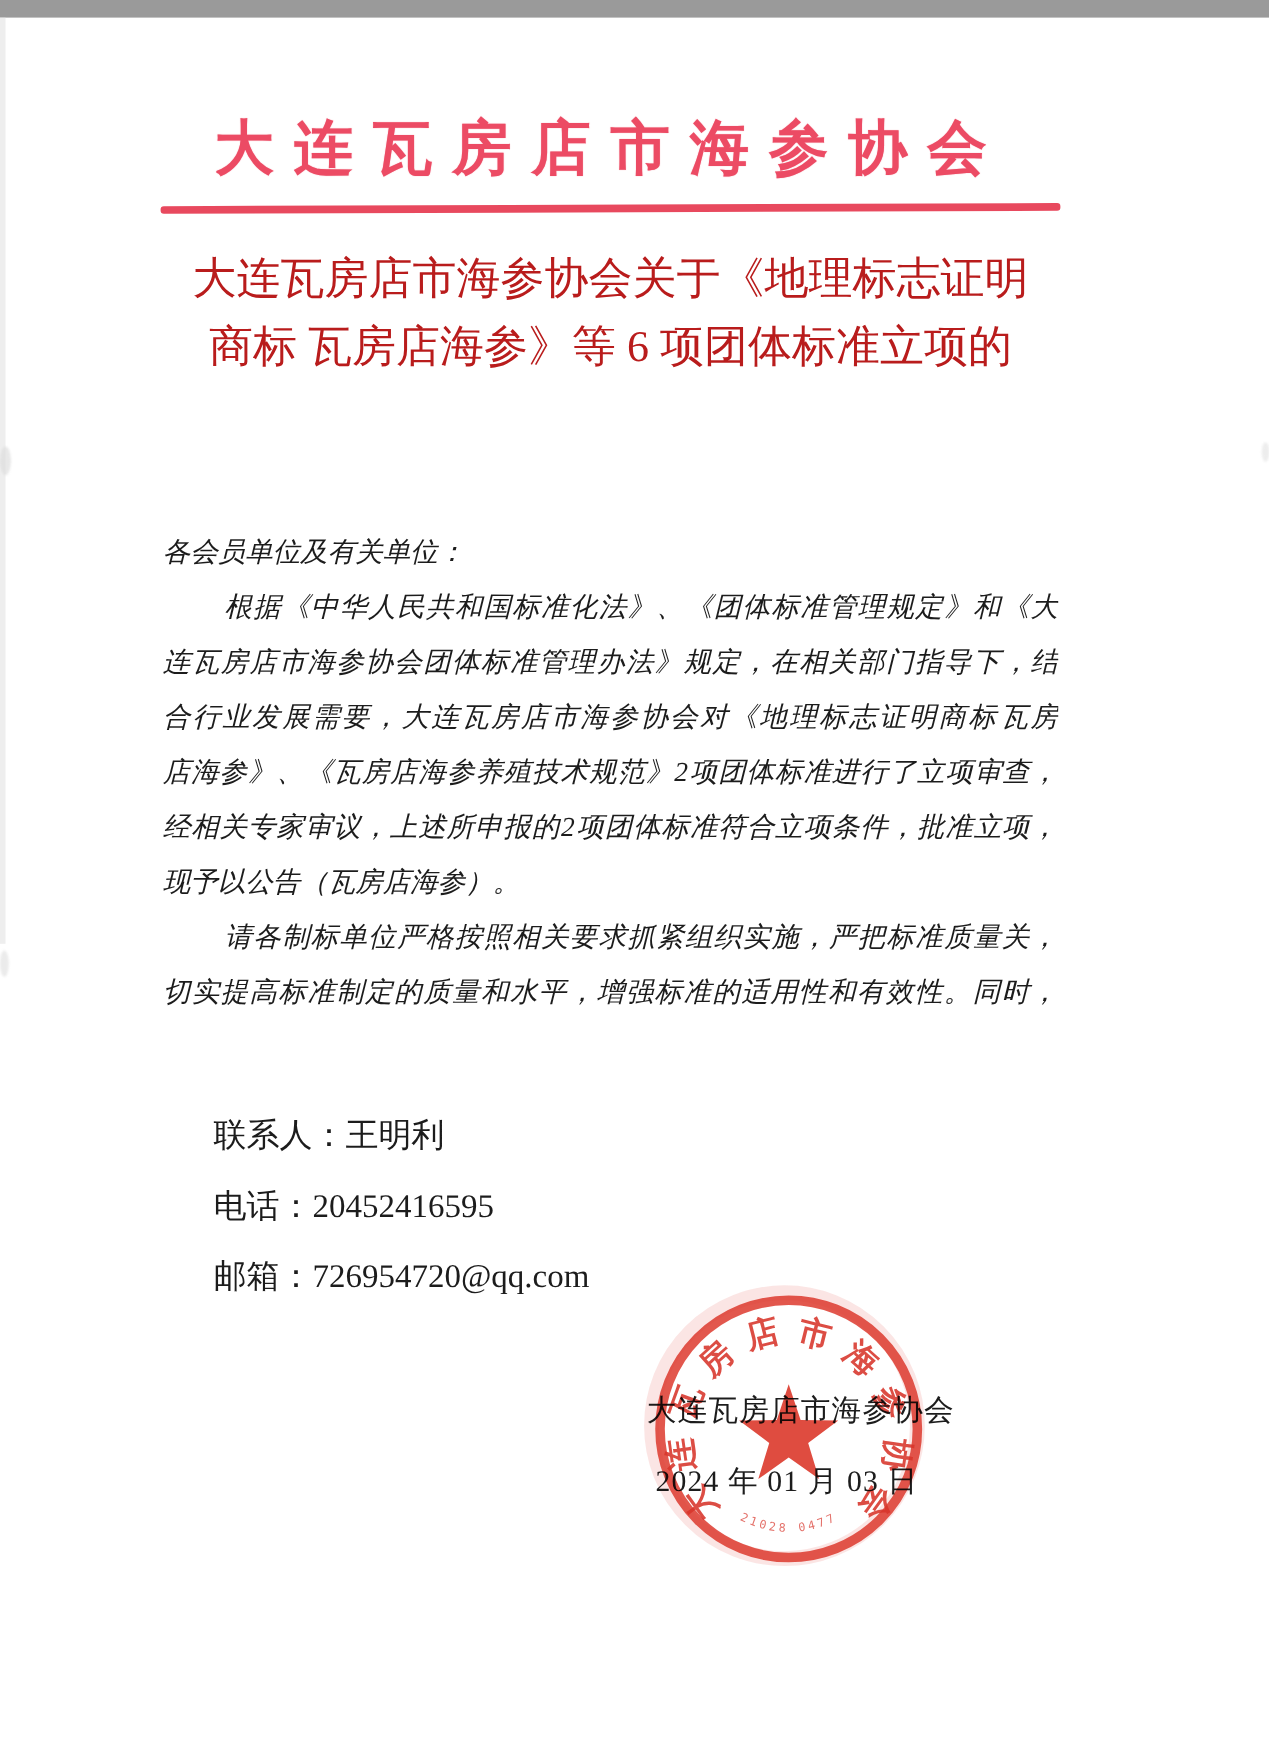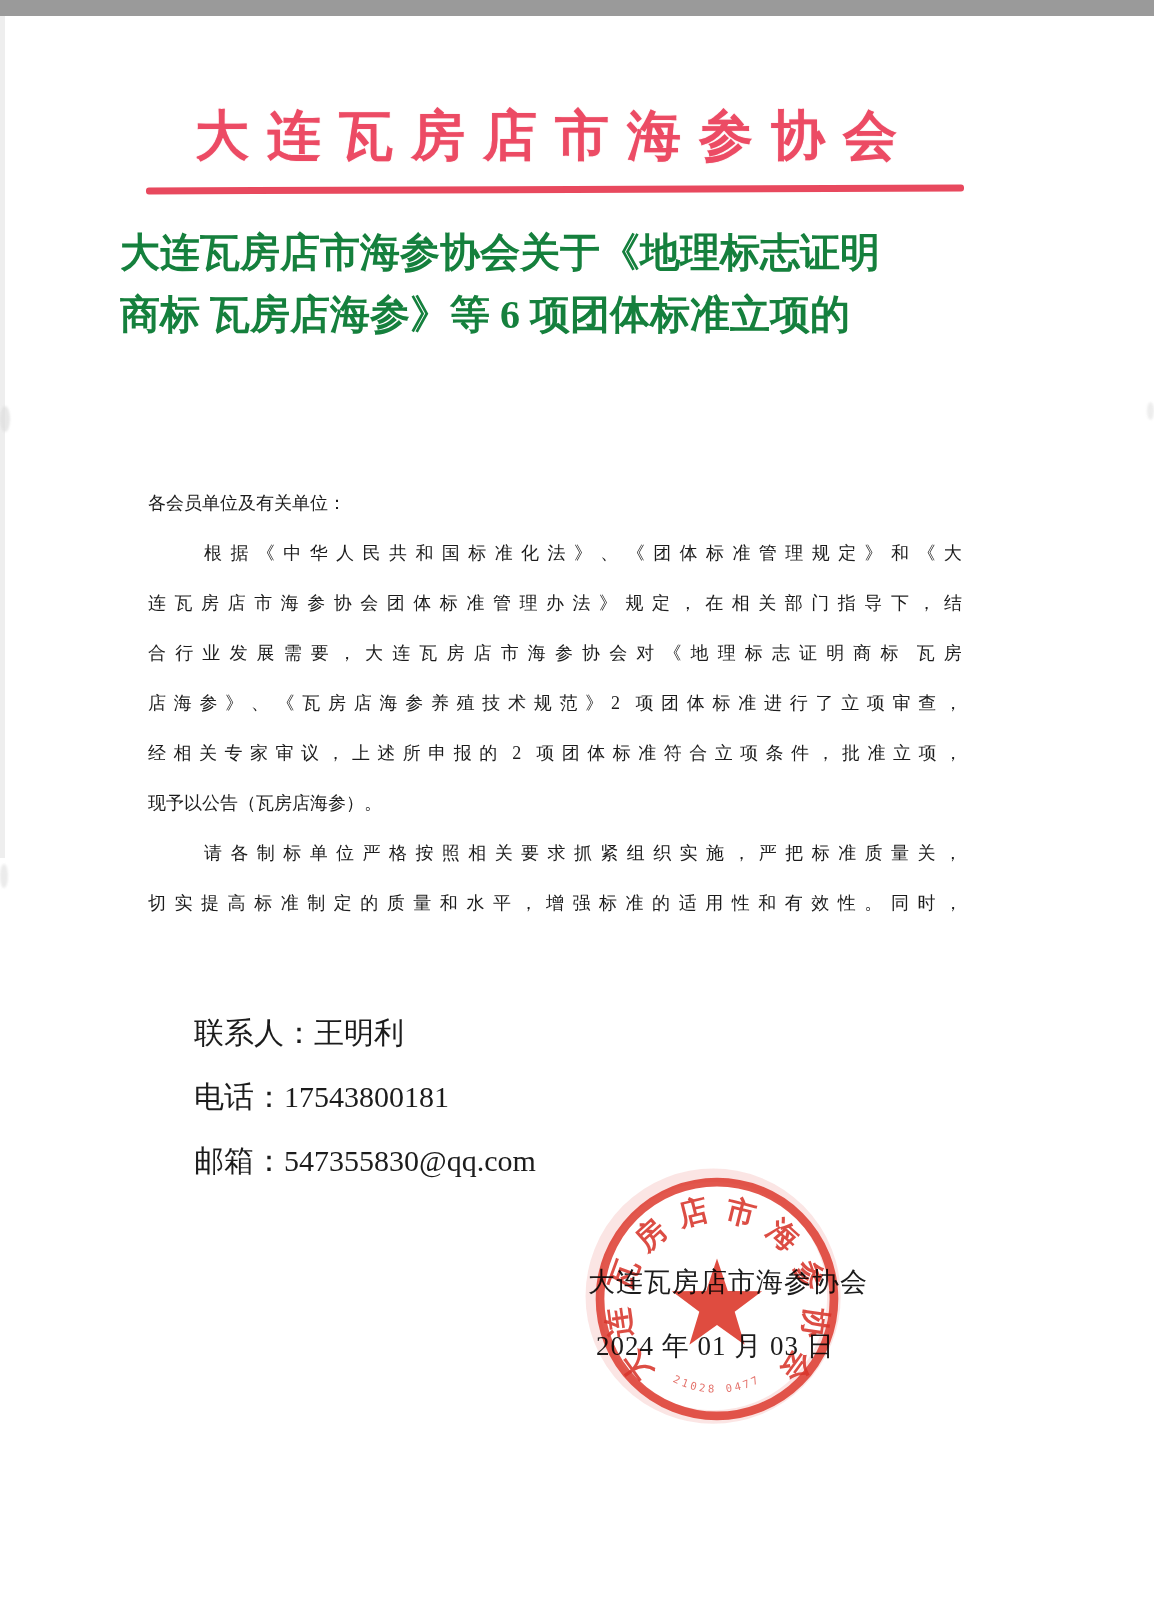--- a/index.html
+++ b/index.html
@@ -39,10 +39,10 @@
   
   .doc-title{
     position:absolute;left:120px;top:206px;width:870px;
-    text-align:left;
-    font-weight:bold;
+    text-align:center;
+    font-weight:normal;
     font-size:40px;line-height:62px;
-    color:#15803d;
+    color:#b91c1c;
   }
 
   

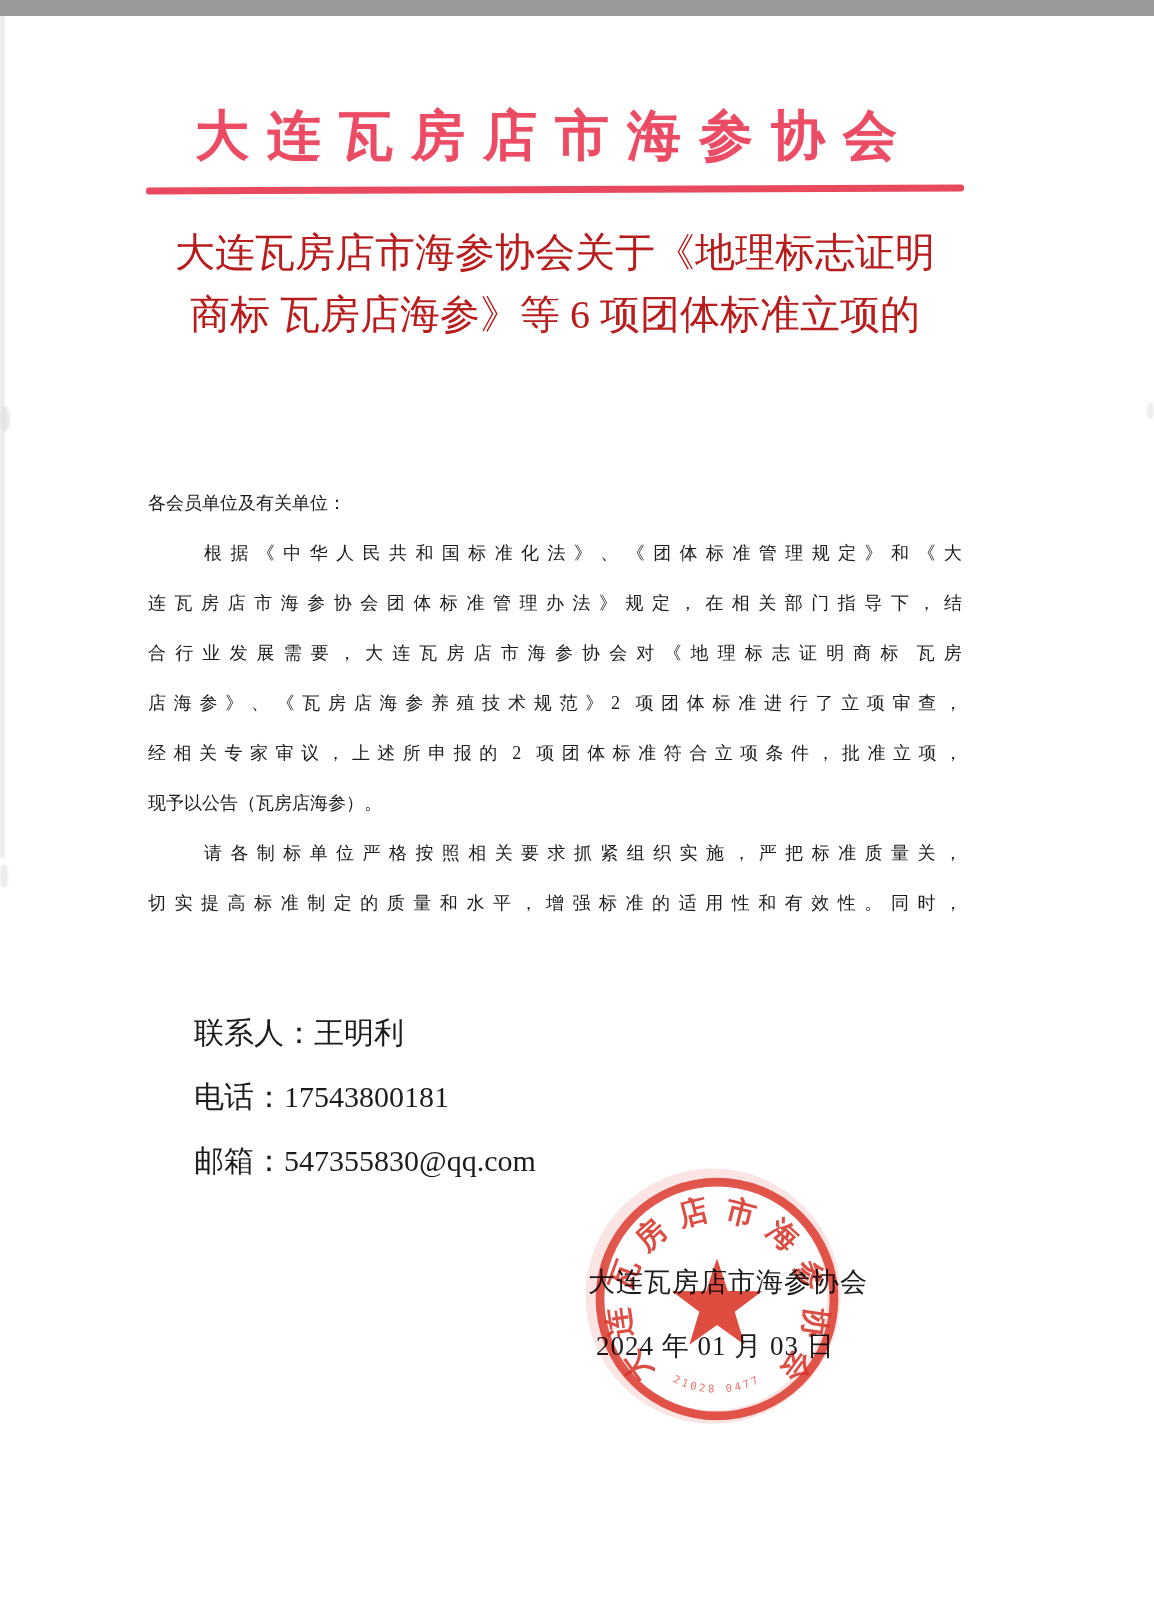--- a/index.html
+++ b/index.html
@@ -49,9 +49,10 @@
   .body-lines{position:absolute;left:148px;top:462px;width:814px;}
   .bline{
     height:50px;line-height:50px;
-    font-size:18px;
+    font-size:25px;
     overflow:hidden;
     white-space:pre;
+    font-style:italic;
   }
   .bline.j{display:flex;justify-content:space-between;white-space:normal;}
   .bline.ind{padding-left:56px;}

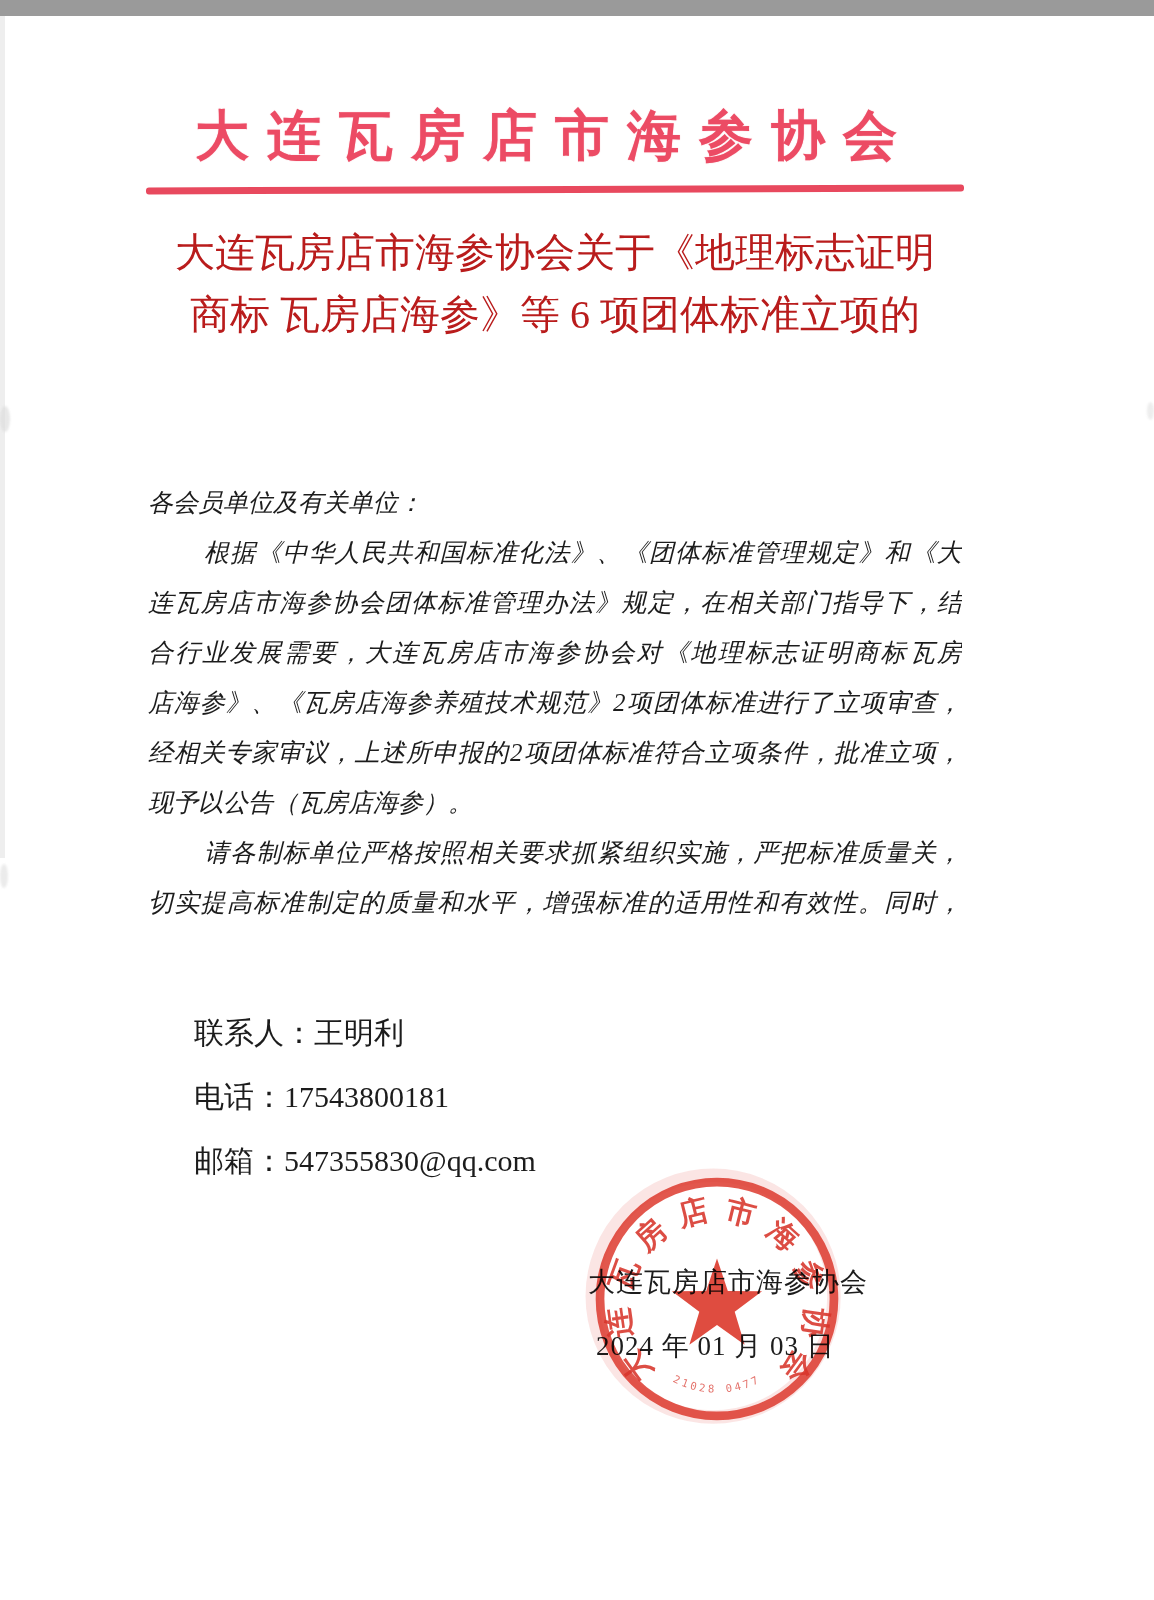--- a/index.html
+++ b/index.html
@@ -338,7 +338,7 @@
 
   <div class="contact">
     <div class="cline">联系人：王明利</div>
-    <div class="cline">电话：17543800181</div>
+    <div class="cline">电话：20452416595</div>
     <div class="cline">邮箱：547355830@qq.com</div>
   </div>
 

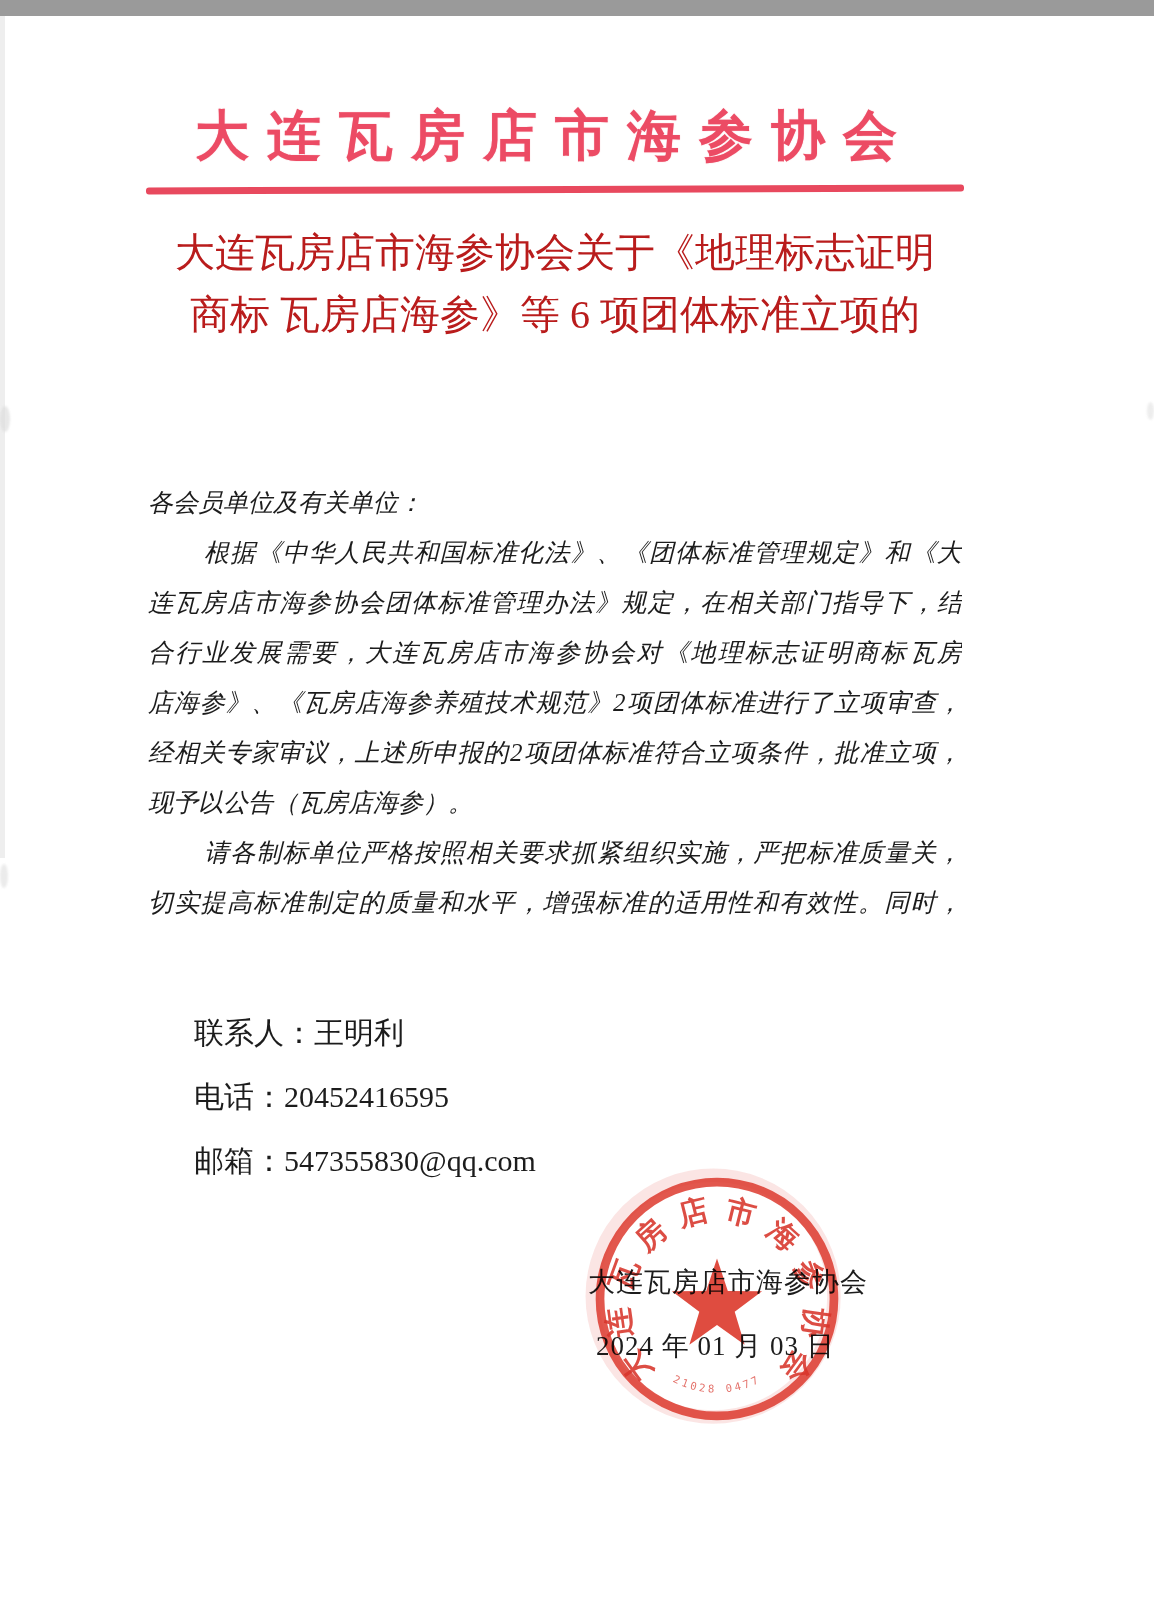--- a/index.html
+++ b/index.html
@@ -339,7 +339,7 @@
   <div class="contact">
     <div class="cline">联系人：王明利</div>
     <div class="cline">电话：20452416595</div>
-    <div class="cline">邮箱：547355830@qq.com</div>
+    <div class="cline">邮箱：726954720@qq.com</div>
   </div>
 
   <div class="sig-org">大连瓦房店市海参协会</div>

